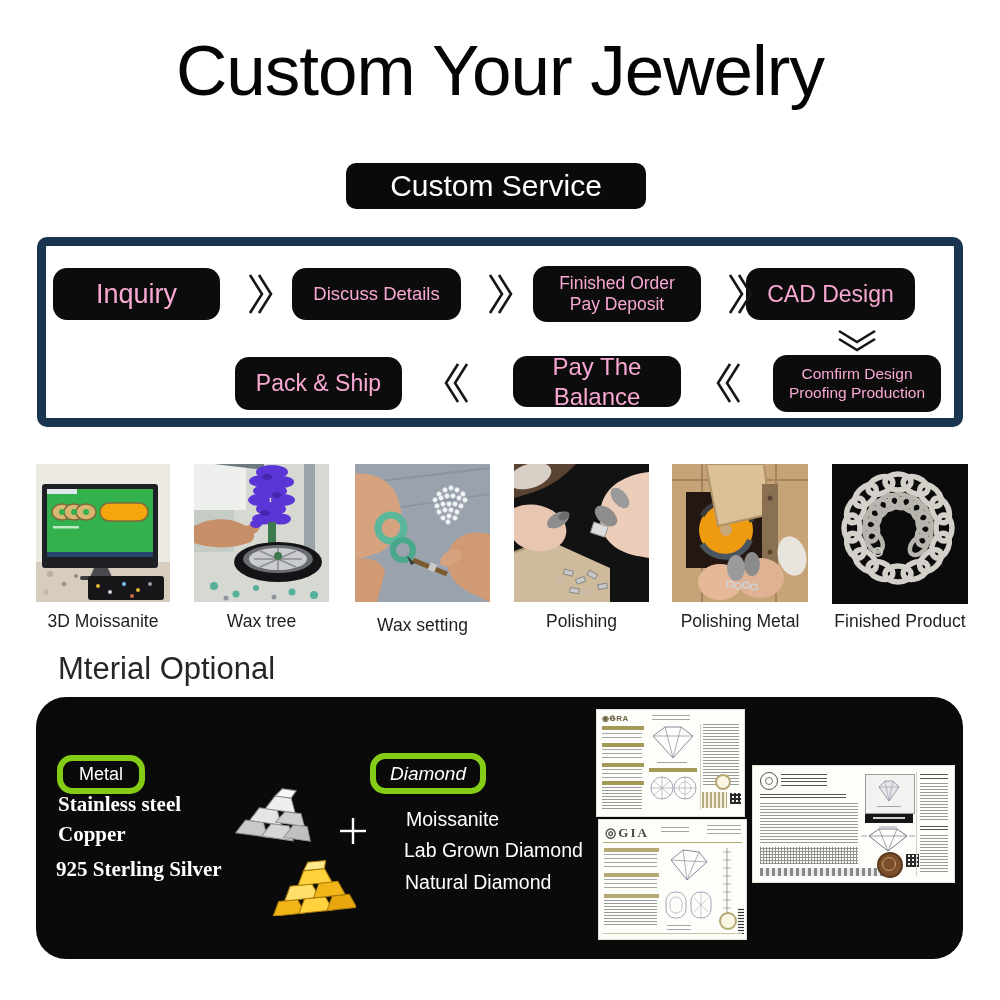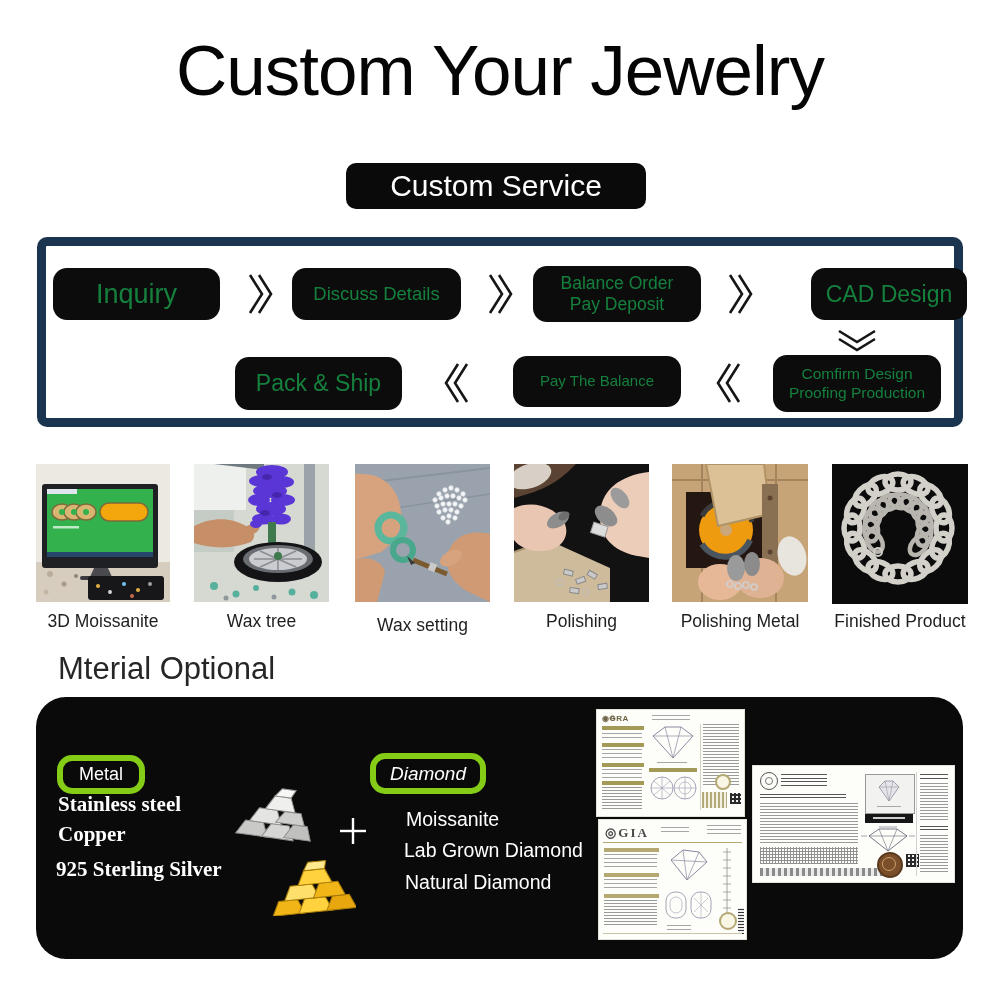--- a/index.html
+++ b/index.html
@@ -15,7 +15,7 @@
   
   .flowbox{position:absolute;left:37px;top:237px;width:926px;height:190px;box-sizing:border-box;
            border:9px solid #1b3450;border-radius:10px;background:#fff;}
-  .fstep{position:absolute;background:#0c0c0c;color:#15803d;border-radius:14px;
+  .fstep{position:absolute;background:#0c0c0c;color:#f9a8d4;border-radius:14px;
          display:flex;flex-direction:column;align-items:center;justify-content:center;
          text-align:center;line-height:1.22;}
   .s-inquiry{left:53px;top:268px;width:167px;height:52px;font-size:27px;}

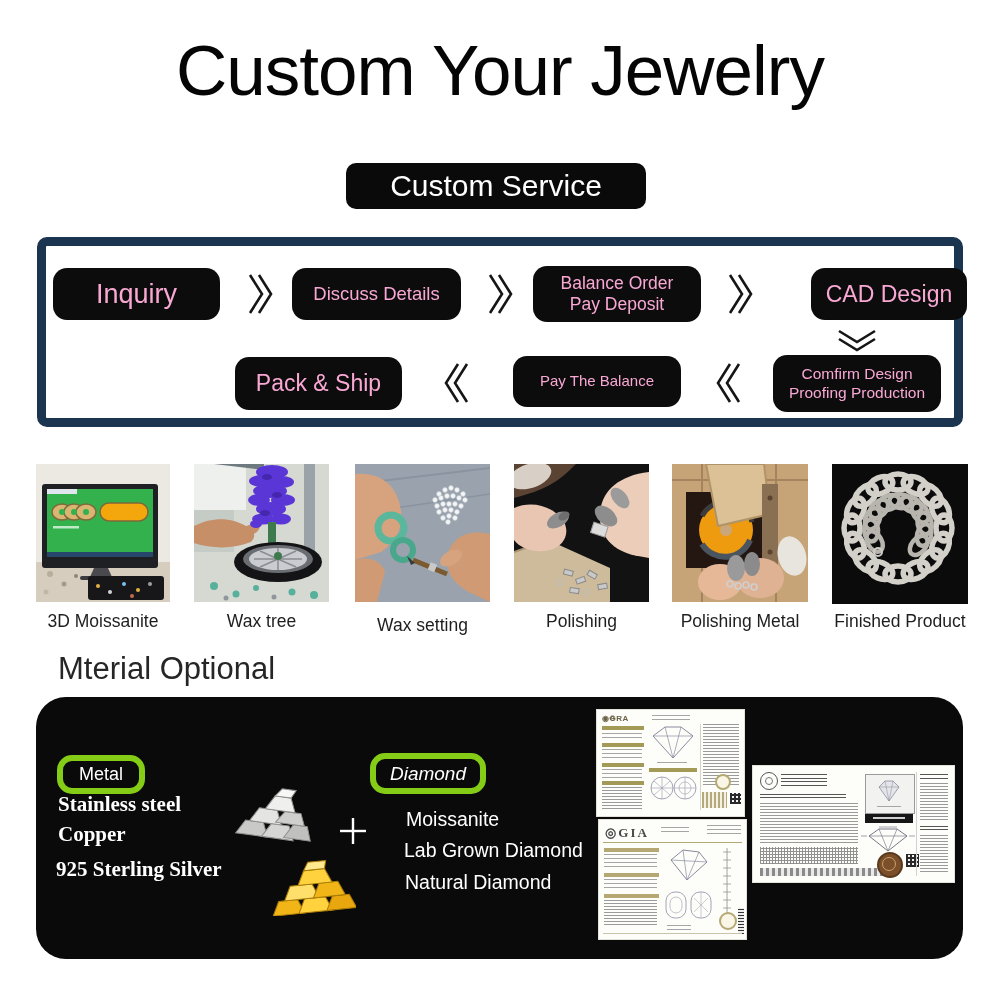--- a/index.html
+++ b/index.html
@@ -84,7 +84,7 @@
     <span>Discuss Details</span>
   </div>
   <div class="fstep s-confirm">
-    <span>Balance Order</span>
+    <span>Finished Order</span>
     <span>Pay Deposit</span>
   </div>
   <div class="fstep s-cad">

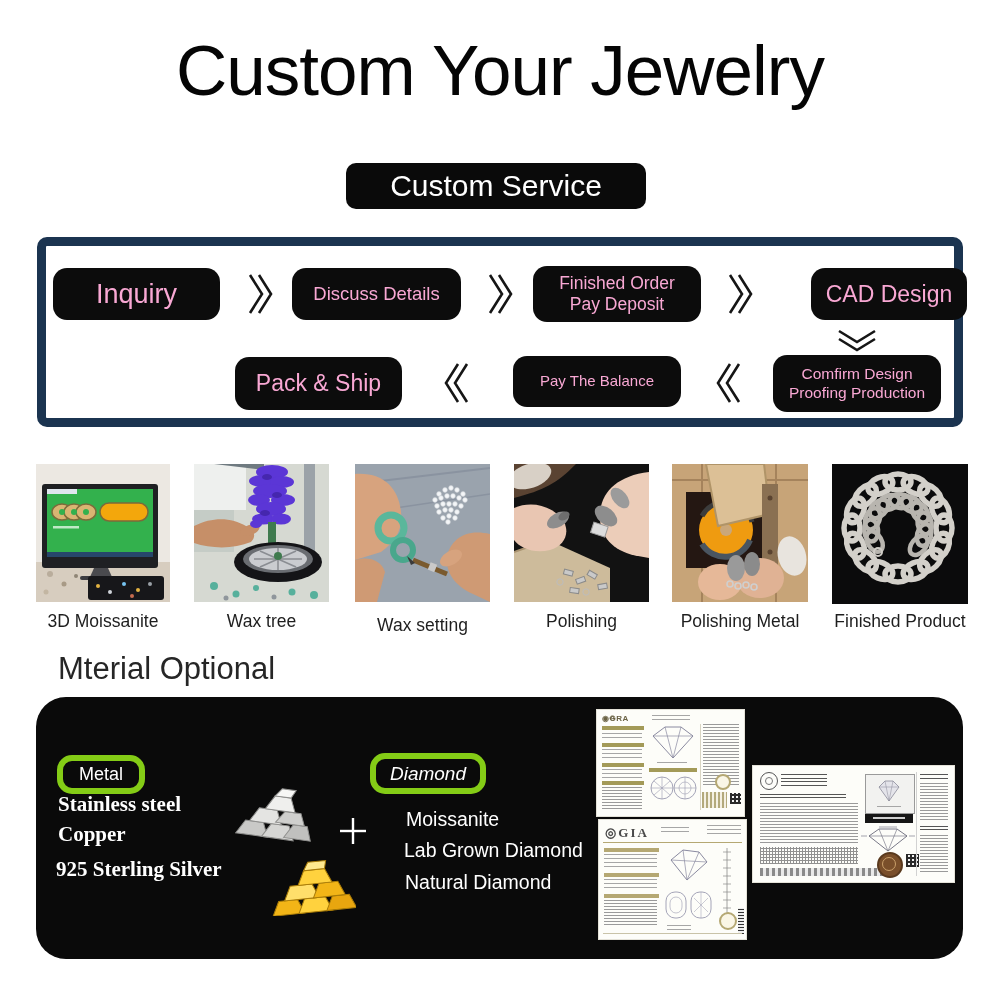--- a/index.html
+++ b/index.html
@@ -21,7 +21,7 @@
   .s-inquiry{left:53px;top:268px;width:167px;height:52px;font-size:27px;}
   .s-discuss{left:292px;top:268px;width:169px;height:52px;font-size:18.5px;}
   .s-confirm{left:533px;top:266px;width:168px;height:56px;font-size:17.5px;}
-  .s-cad{left:811px;top:268px;width:156px;height:52px;font-size:23px;}
+  .s-cad{left:746px;top:268px;width:169px;height:52px;font-size:23px;}
   .s-pack{left:235px;top:357px;width:167px;height:53px;font-size:23px;}
   .s-balance{left:513px;top:356px;width:168px;height:51px;font-size:15px;}
   .s-comfirm{left:773px;top:355px;width:168px;height:57px;font-size:15.5px;}

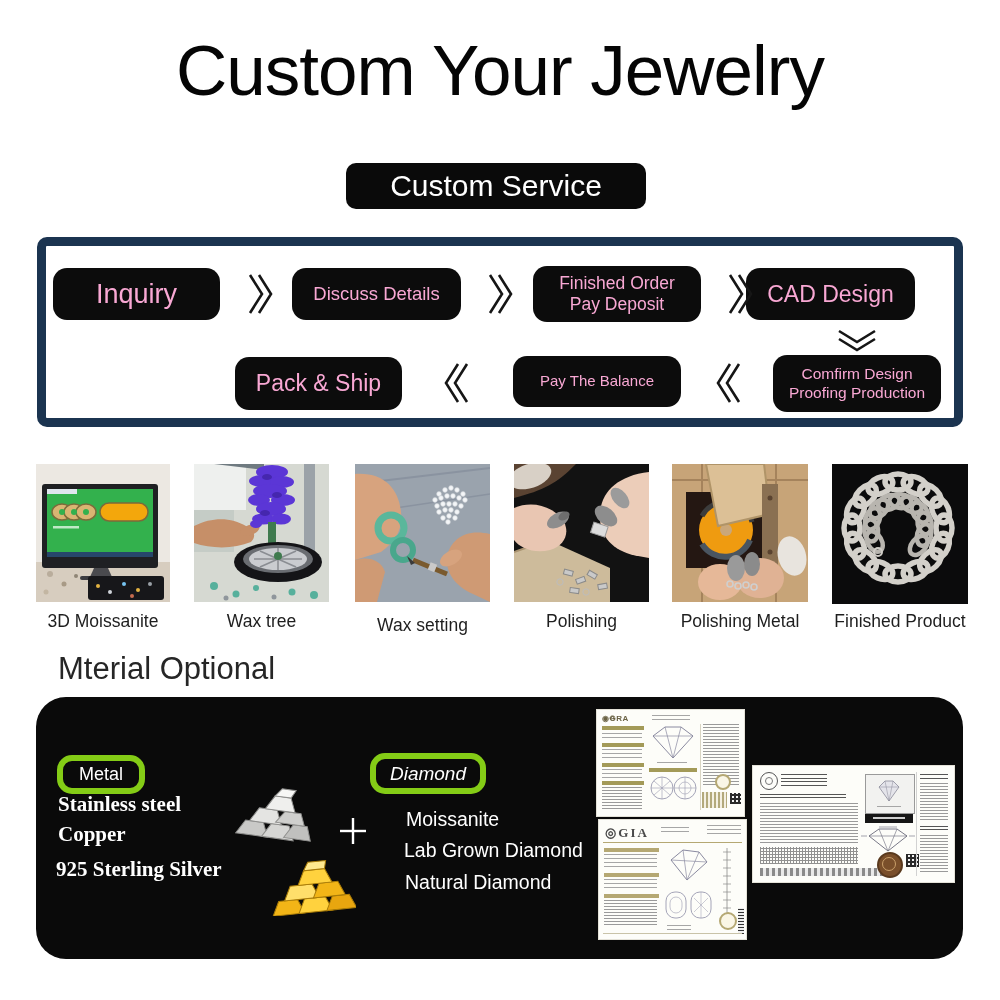--- a/index.html
+++ b/index.html
@@ -23,7 +23,7 @@
   .s-confirm{left:533px;top:266px;width:168px;height:56px;font-size:17.5px;}
   .s-cad{left:746px;top:268px;width:169px;height:52px;font-size:23px;}
   .s-pack{left:235px;top:357px;width:167px;height:53px;font-size:23px;}
-  .s-balance{left:513px;top:356px;width:168px;height:51px;font-size:15px;}
+  .s-balance{left:513px;top:356px;width:168px;height:51px;font-size:24px;}
   .s-comfirm{left:773px;top:355px;width:168px;height:57px;font-size:15.5px;}
   .chev{position:absolute;}
 

